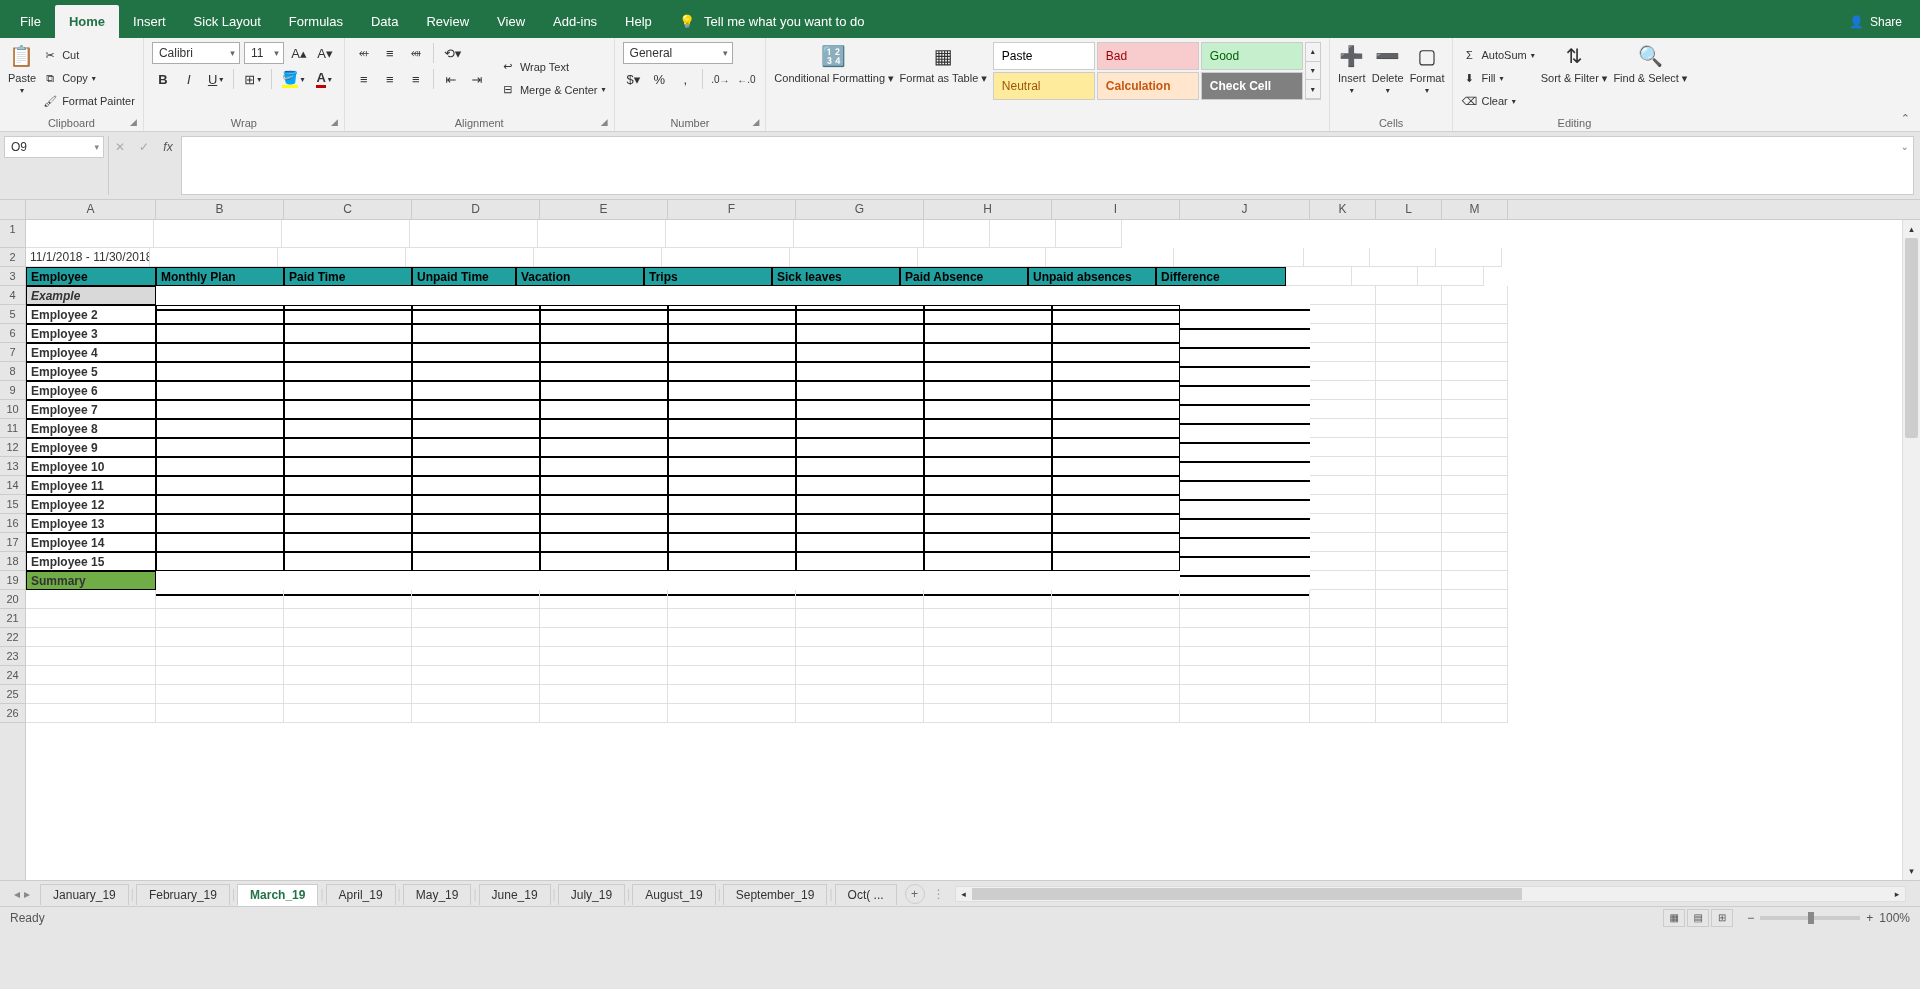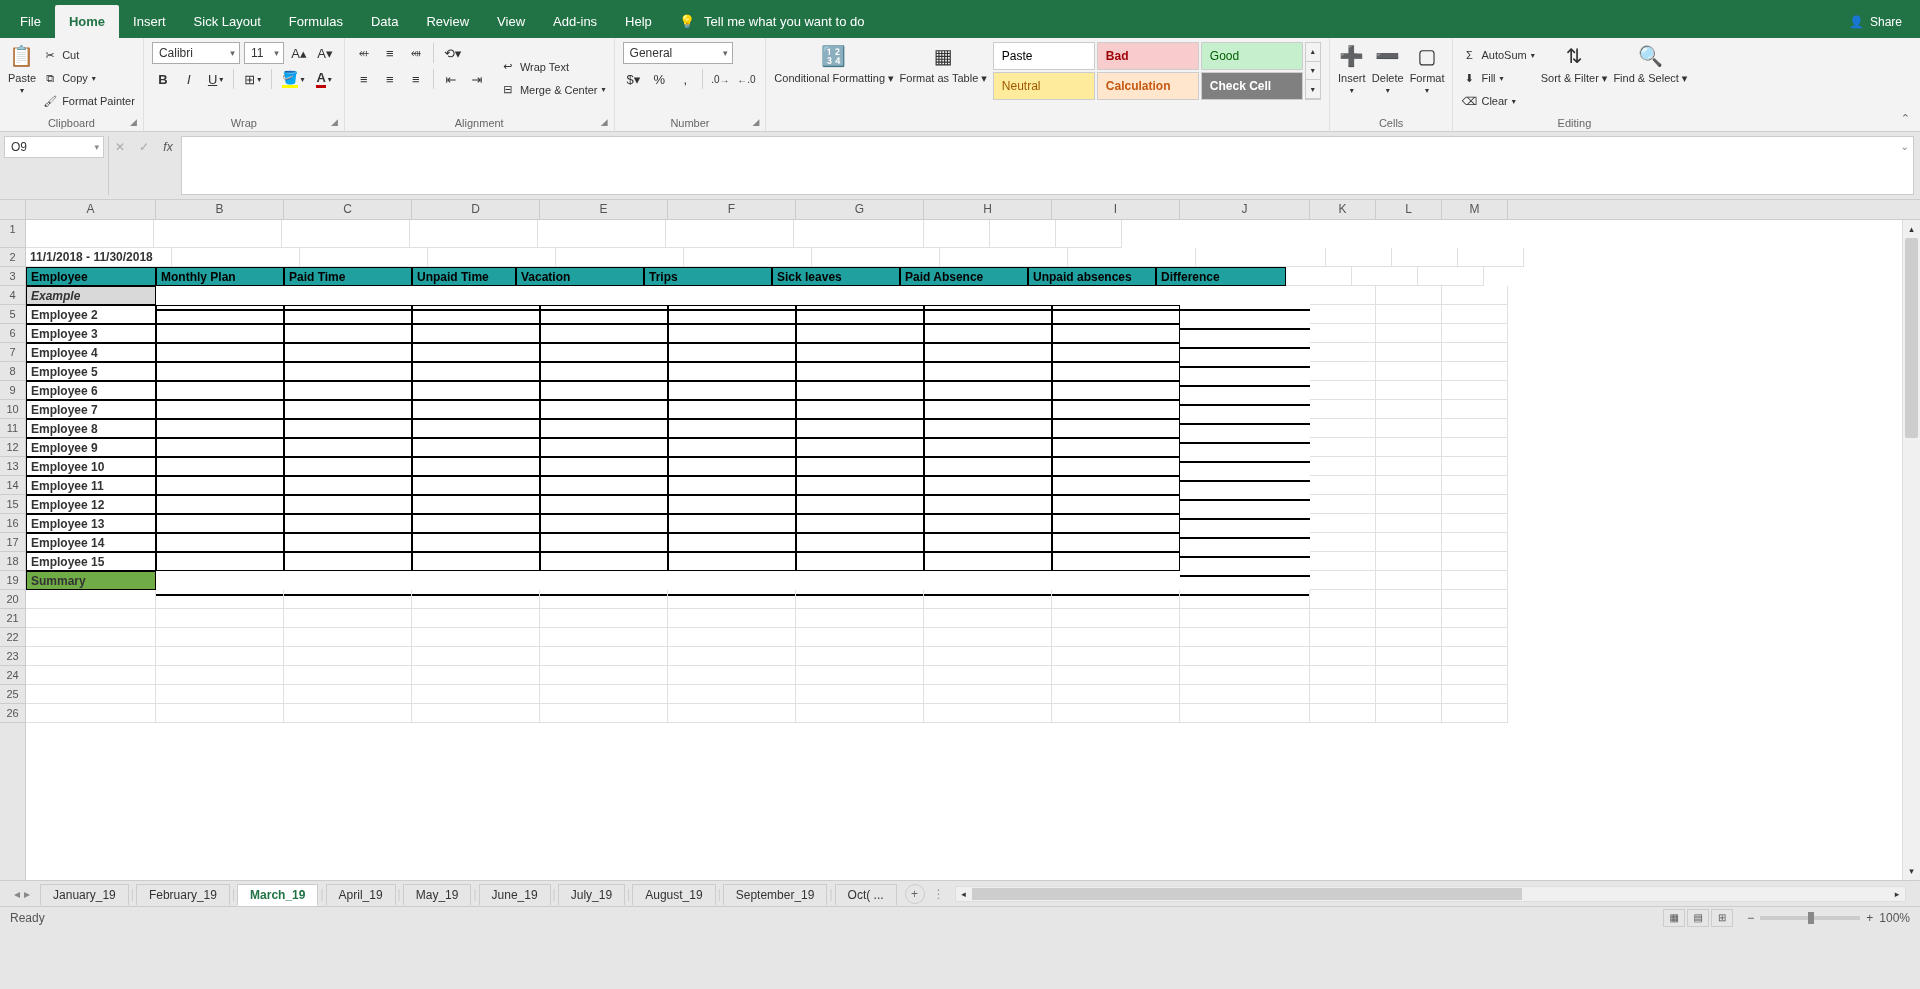--- a/index.html
+++ b/index.html
@@ -258,7 +258,7 @@
       <div class="style-gal">
         <div id="style-cells-container" style="display:grid;grid-template-columns:repeat(3,102px);gap:2px;">
             <div class="style-cell" style="background: rgb(255, 255, 255); color: rgb(0, 0, 0);">Paste</div>
-            <div class="style-cell" style="background: rgb(248, 204, 204); color: rgb(156, 0, 6); font-weight: bold;">Bad</div>
+            <div class="style-cell" style="background: rgb(248, 204, 204); color: rgb(156, 0, 6);">Bad</div>
             <div class="style-cell" style="background: rgb(198, 239, 206); color: rgb(0, 97, 0);">Good</div>
             <div class="style-cell" style="background: rgb(255, 235, 156); color: rgb(156, 87, 0);">Neutral</div>
             <div class="style-cell" style="background: rgb(255, 230, 204); color: rgb(198, 89, 17); font-weight: 700;">Calculation</div>

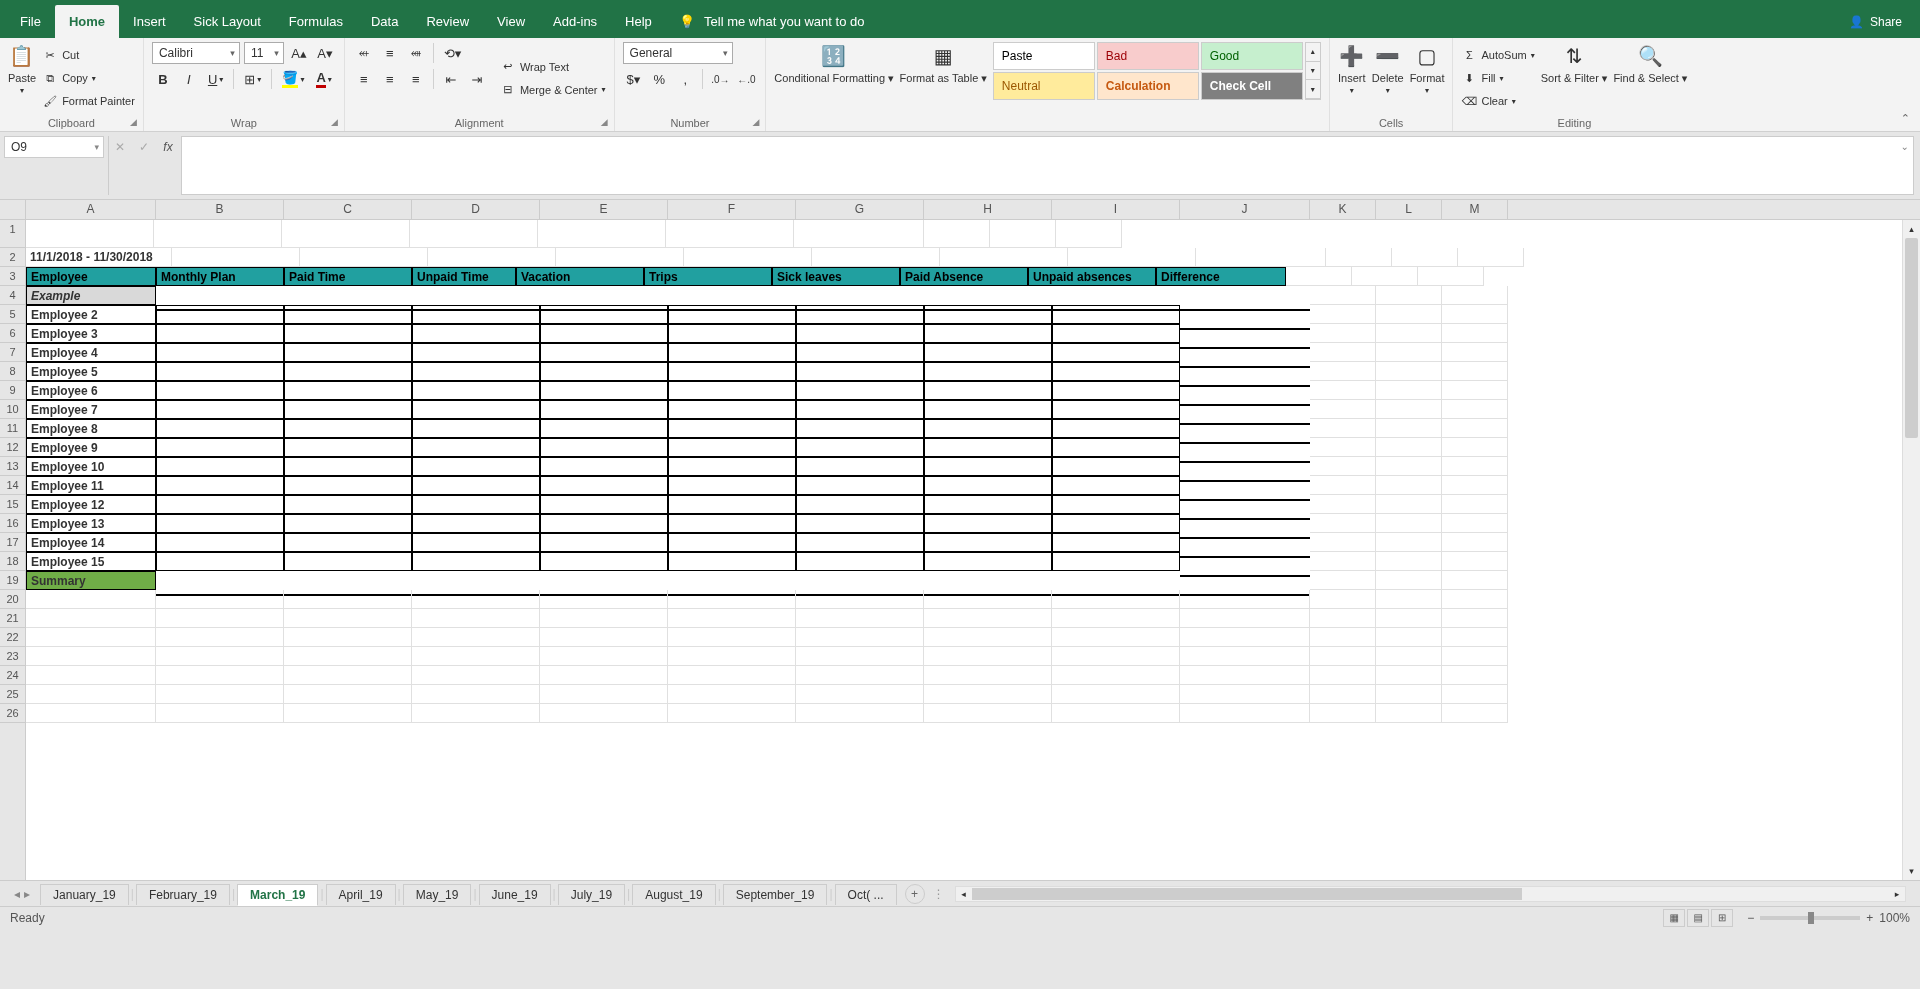--- a/index.html
+++ b/index.html
@@ -405,7 +405,7 @@
           <div class="cell" style="width: 66px;"></div>
         </div>
         <div class="row">
-          <div class="cell" style="width: 146px; font-weight: 700; text-align: center;">11/1/2018 - 11/30/2018</div>
+          <div class="cell" style="width: 124px; font-weight: 400; text-align: center;">11/1/2018 - 11/30/2018</div>
           <div class="cell" style="width: 128px;"></div>
           <div class="cell" style="width: 128px;"></div>
           <div class="cell" style="width: 128px;"></div>

